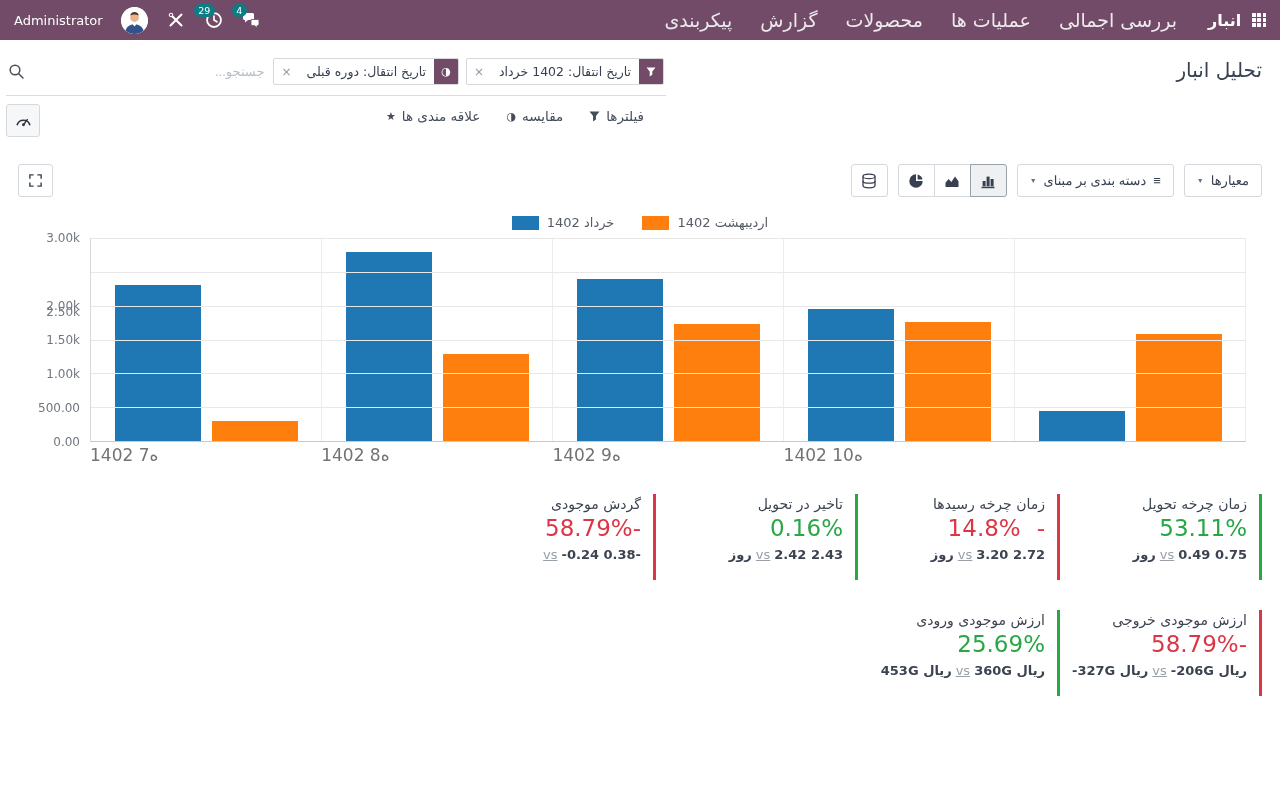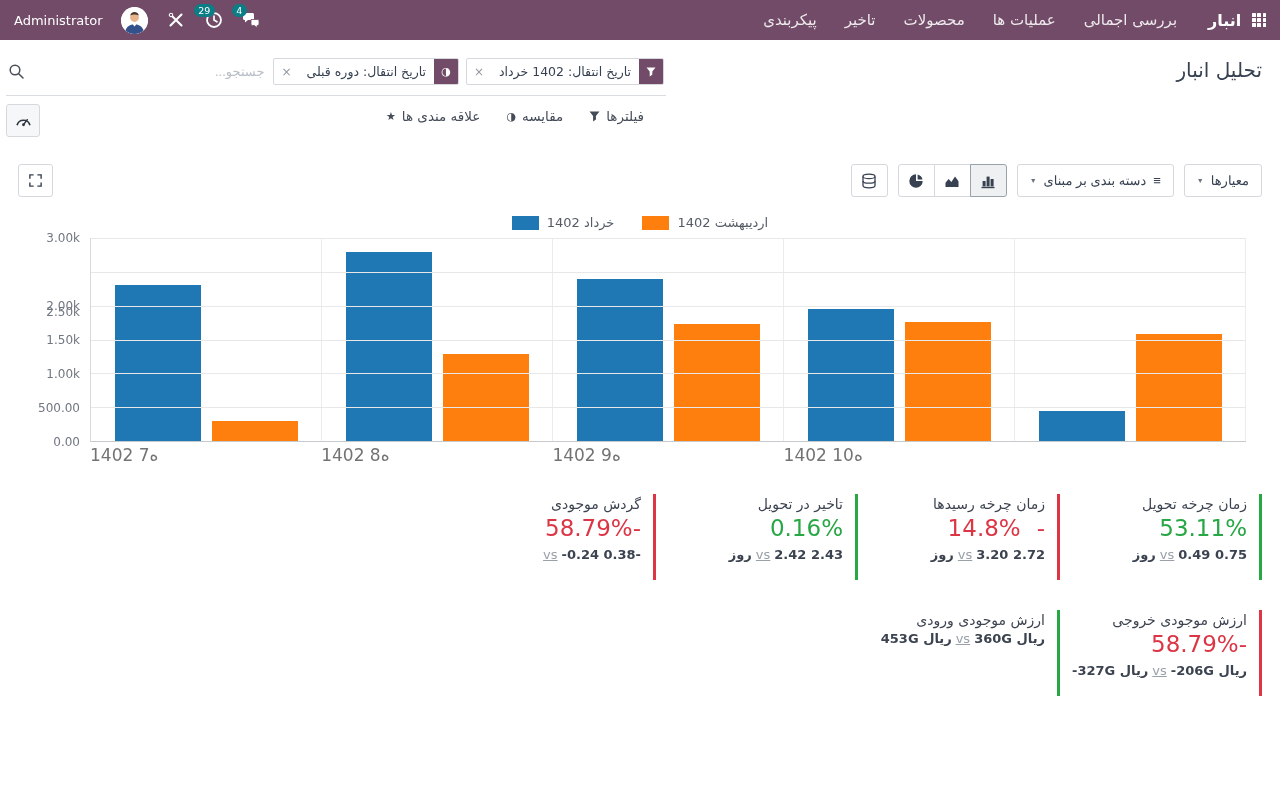--- a/index.html
+++ b/index.html
@@ -12,7 +12,7 @@
   .nav-apps{display:grid;grid-template-columns:repeat(3,3.5px);grid-gap:1.6px;margin-inline-end:9px;cursor:pointer;}
   .nav-apps i{width:3.5px;height:3.5px;background:#fff;border-radius:.5px;display:block;}
   .nav-app-name{color:#fff;font-size:16px;font-weight:bold;margin-inline-end:16px;cursor:pointer;}
-  .nav-item{color:rgba(255,255,255,.88);font-size:15px;padding:0 13px;line-height:40px;cursor:pointer;}
+  .nav-item{color:rgba(255,255,255,.88);font-size:19px;padding:0 13px;line-height:40px;cursor:pointer;}
   .systray{margin-inline-start:auto;display:flex;align-items:center;gap:18px;}
   .tray-ico{position:relative;width:20px;height:20px;display:flex;align-items:center;justify-content:center;cursor:pointer;}
   .badge{position:absolute;top:-6px;left:-10px;background:#0b7d84;color:#fff;font-size:9.5px;

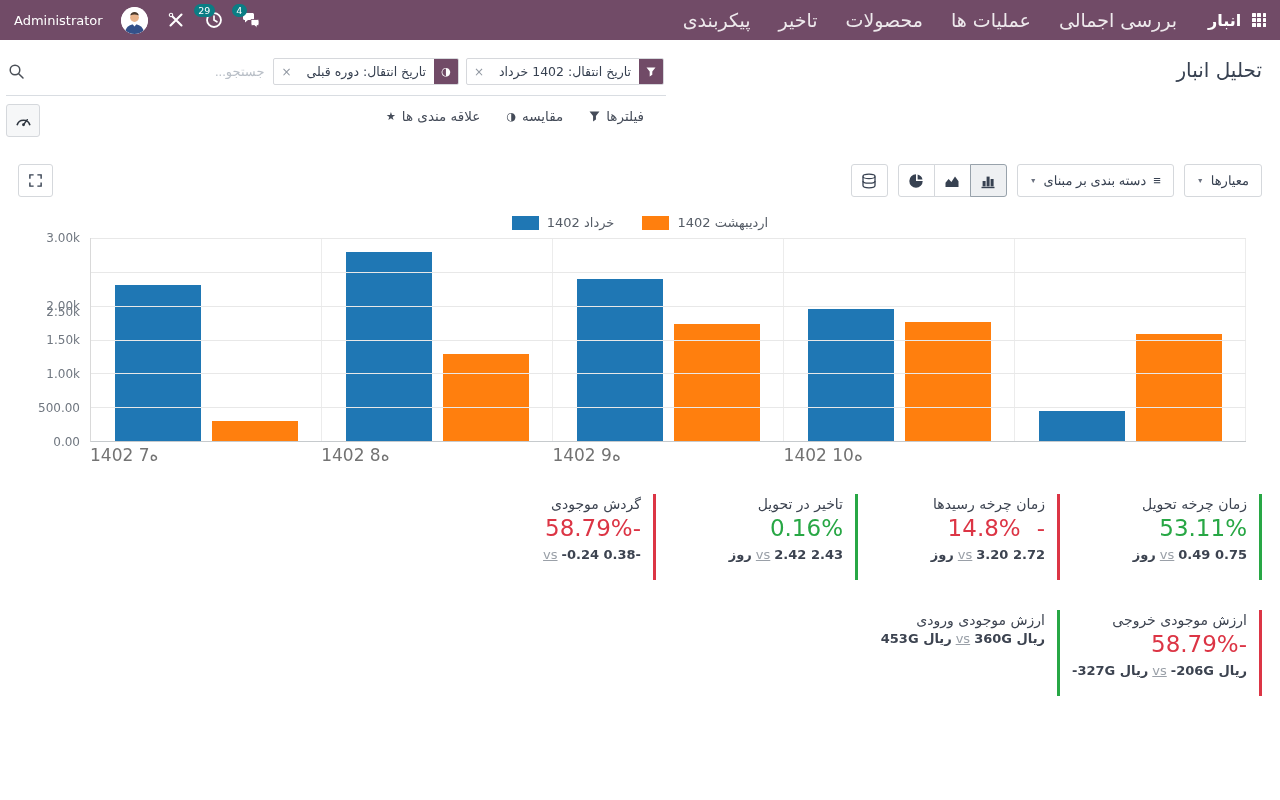--- a/index.html
+++ b/index.html
@@ -108,7 +108,7 @@
   <span class="nav-item">بررسی اجمالی</span>
   <span class="nav-item">عملیات ها</span>
   <span class="nav-item">محصولات</span>
-  <span class="nav-item">تاخیر</span>
+  <span class="nav-item">گزارش</span>
   <span class="nav-item">پیکربندی</span>
 
   <div class="systray">

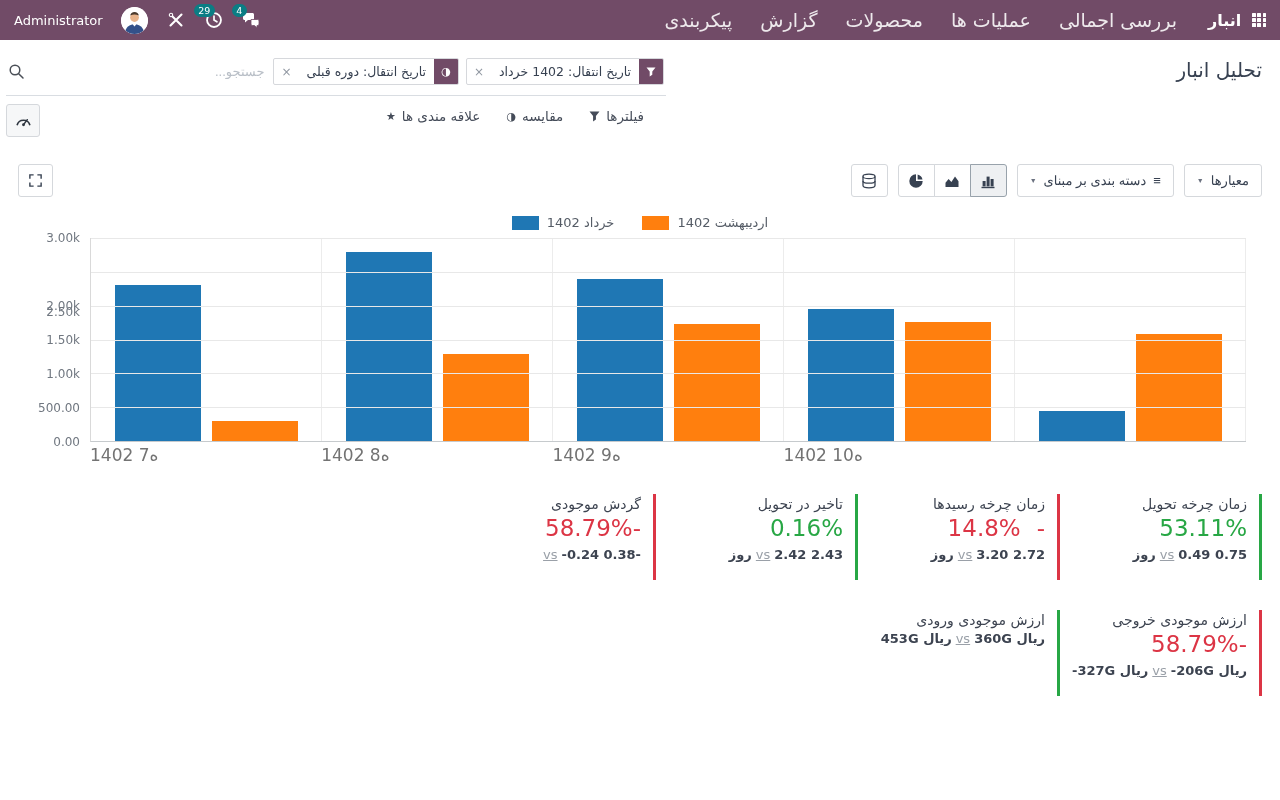--- a/index.html
+++ b/index.html
@@ -338,6 +338,7 @@
     </div>
     <div class="kpi pos">
       <div class="kpi-title">ارزش موجودی ورودی</div>
+      <div class="kpi-value-line"><span class="kpi-value">25.69%</span></div>
       <div class="kpi-sub"><span class="s-left">453G ریال</span><span class="s-vs">vs</span><span class="s-right">360G ریال</span></div>
     </div>
   </div>

